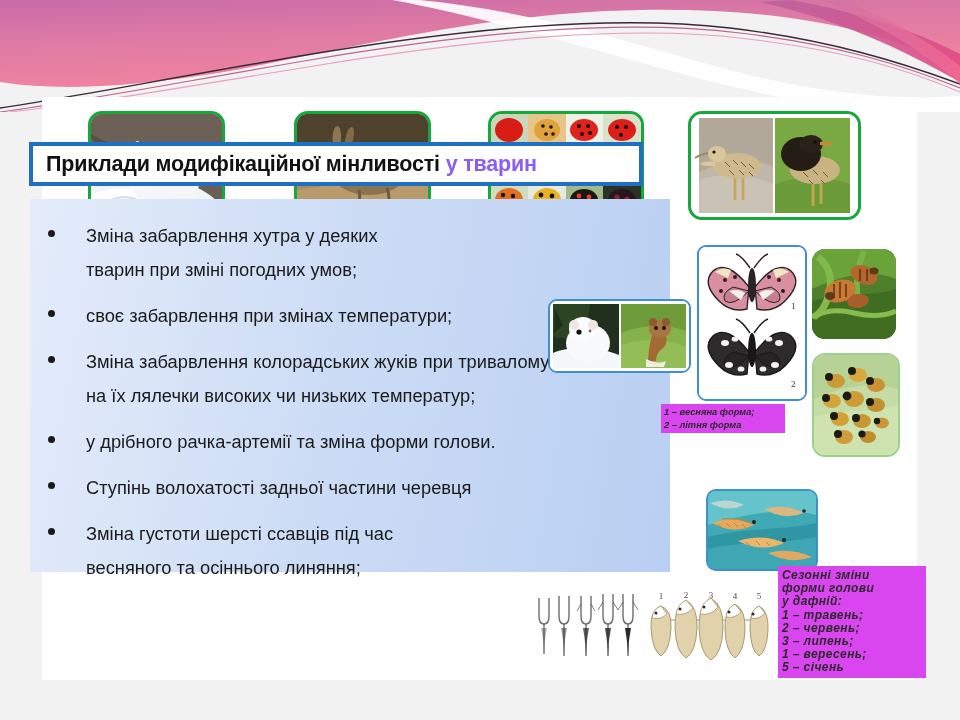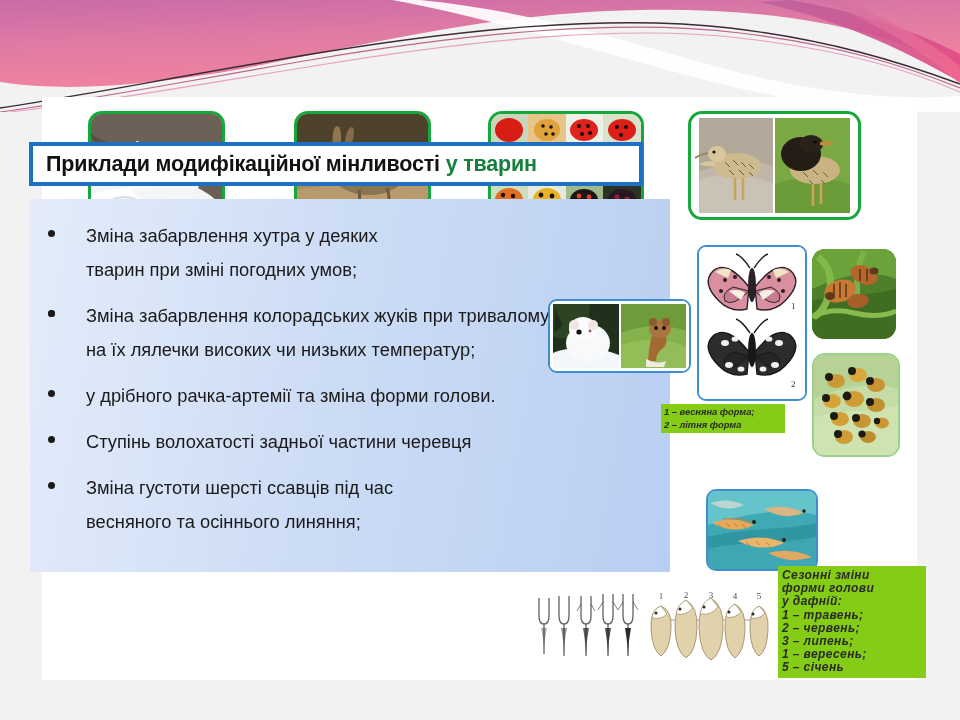--- a/index.html
+++ b/index.html
@@ -38,7 +38,7 @@
     font-size:21.5px;font-weight:bold;color:#121212;padding-left:13px;
     letter-spacing:-0.2px;white-space:nowrap;
   }
-  #titlebar .t .red{color:#15803d;}
+  #titlebar .t .red{color:#8b5cf6;}
 
   
   #bodybox{

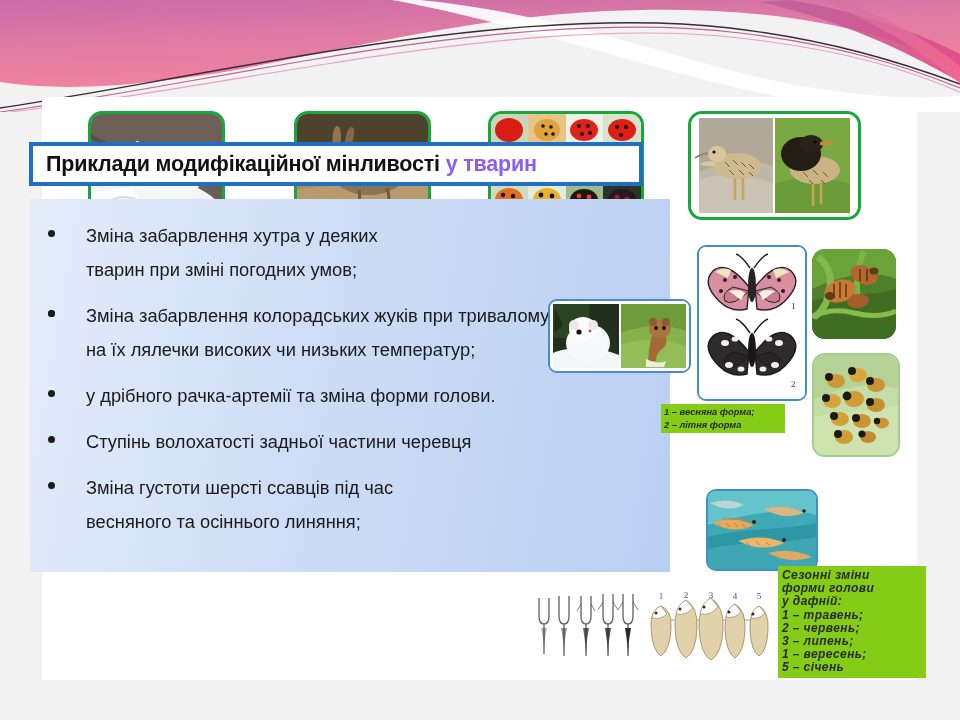--- a/index.html
+++ b/index.html
@@ -319,6 +319,7 @@
     </li>
     <li>
       <span class="dot"></span>
+      <span class="l2">своє забарвлення при змінах температури;</span>
     </li>
     <li>
       <span class="dot"></span>

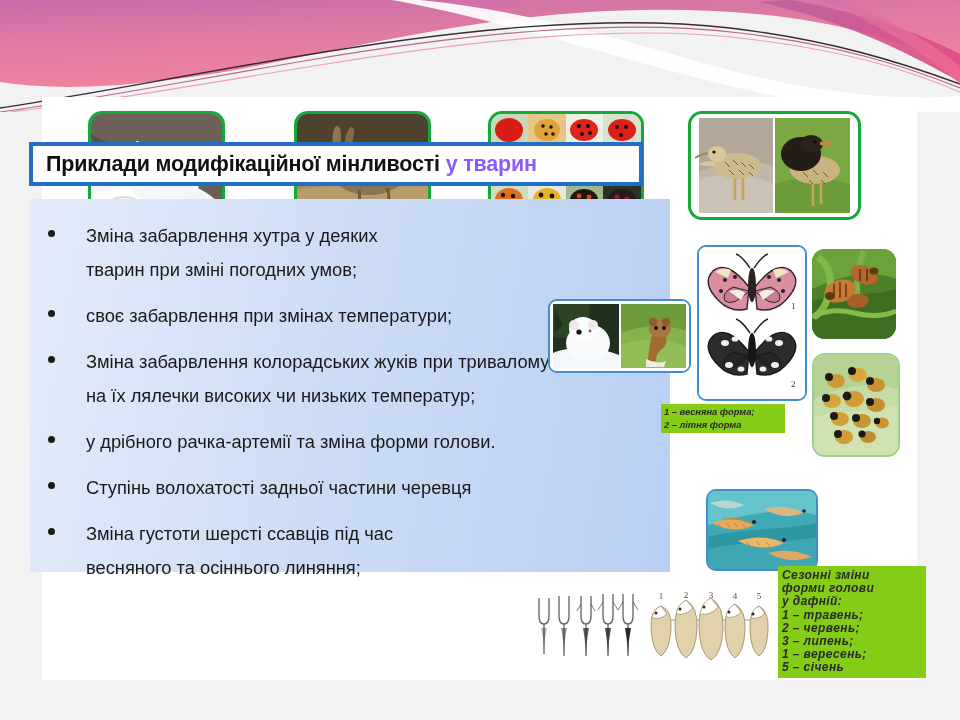--- a/index.html
+++ b/index.html
@@ -62,7 +62,7 @@
 
   
   .capbox{
-    position:absolute;background:#84cc16;
+    position:absolute;background:#d946ef;
     font-style:italic;font-weight:bold;color:#2a2a2a;
   }
   #cap-butterfly{

